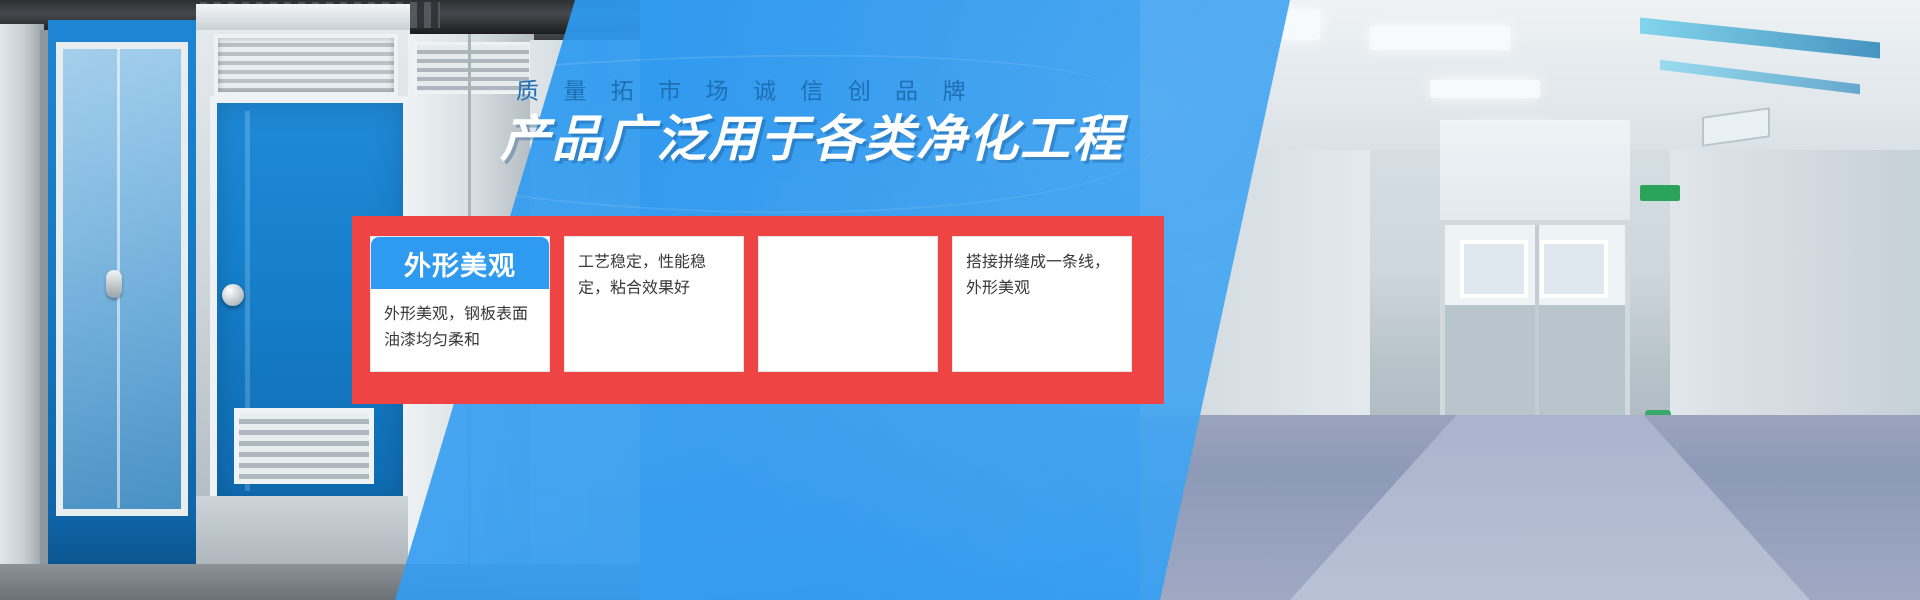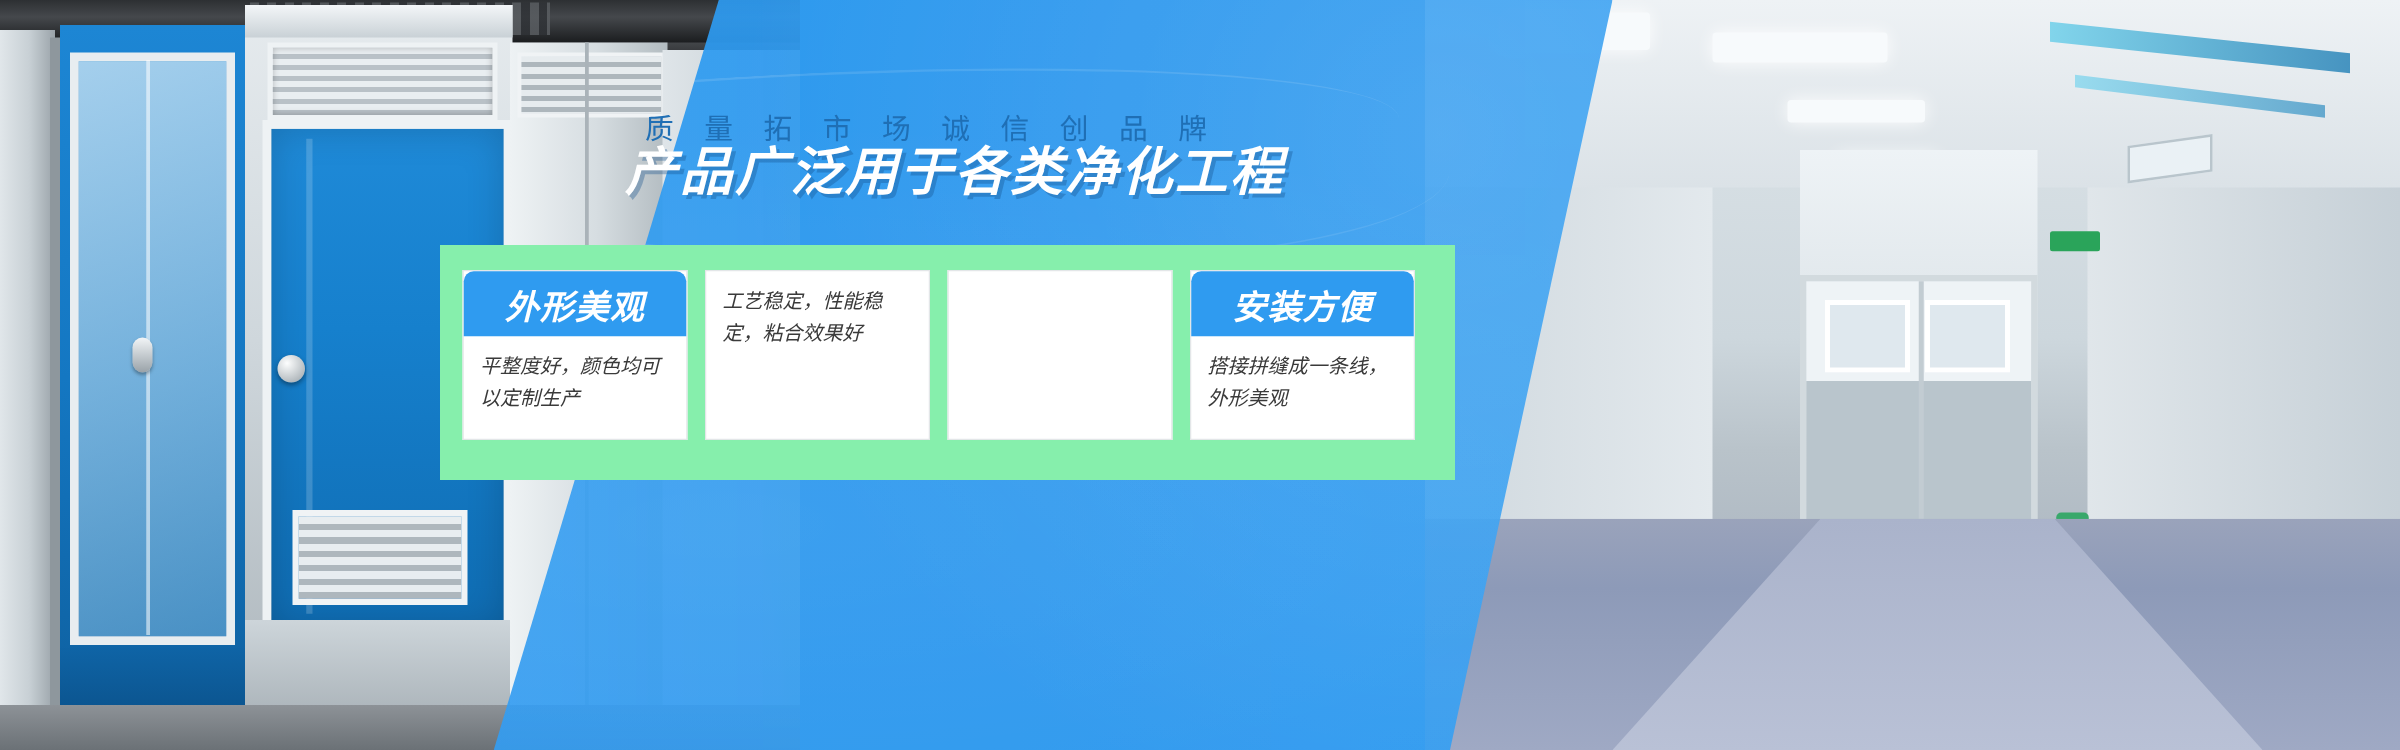--- a/index.html
+++ b/index.html
@@ -122,7 +122,6 @@
     position:absolute;left:516px;top:72px;width:560px;
     font-size:23px;letter-spacing:9px;color:#1f6fb5;white-space:nowrap;
     font-family:"Liberation Sans","DejaVu Sans",sans-serif;
-    margin-top:12px;
   }
   .headline{
     position:absolute;left:500px;top:118px;white-space:nowrap;

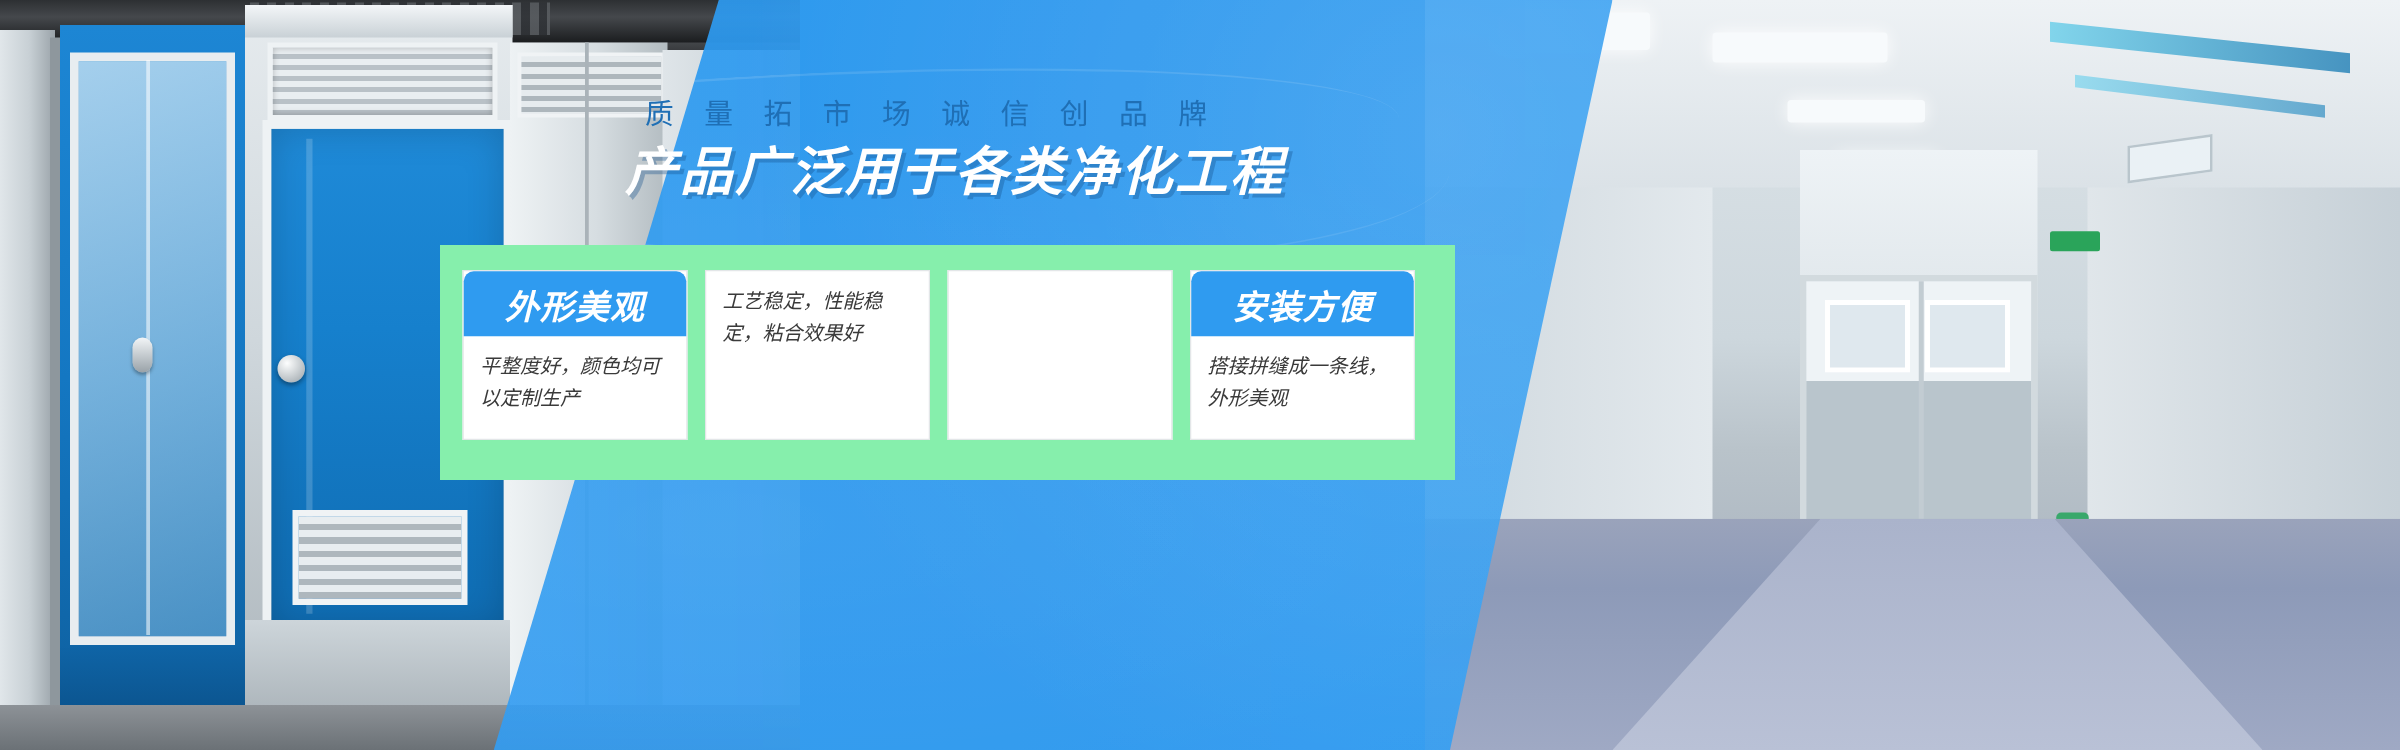--- a/index.html
+++ b/index.html
@@ -125,10 +125,10 @@
   }
   .headline{
     position:absolute;left:500px;top:118px;white-space:nowrap;
-    font-size:42px;font-weight:bold;font-style:italic;color:#ffffff;
+    font-size:50px;font-weight:bold;font-style:italic;color:#ffffff;
     letter-spacing:2px;line-height:1;
     text-shadow:3px 3px 0 rgba(20,80,140,.35);
-    font-family:Liberation Serif, serif;
+    font-family:Liberation Mono, monospace;
   }
 
   

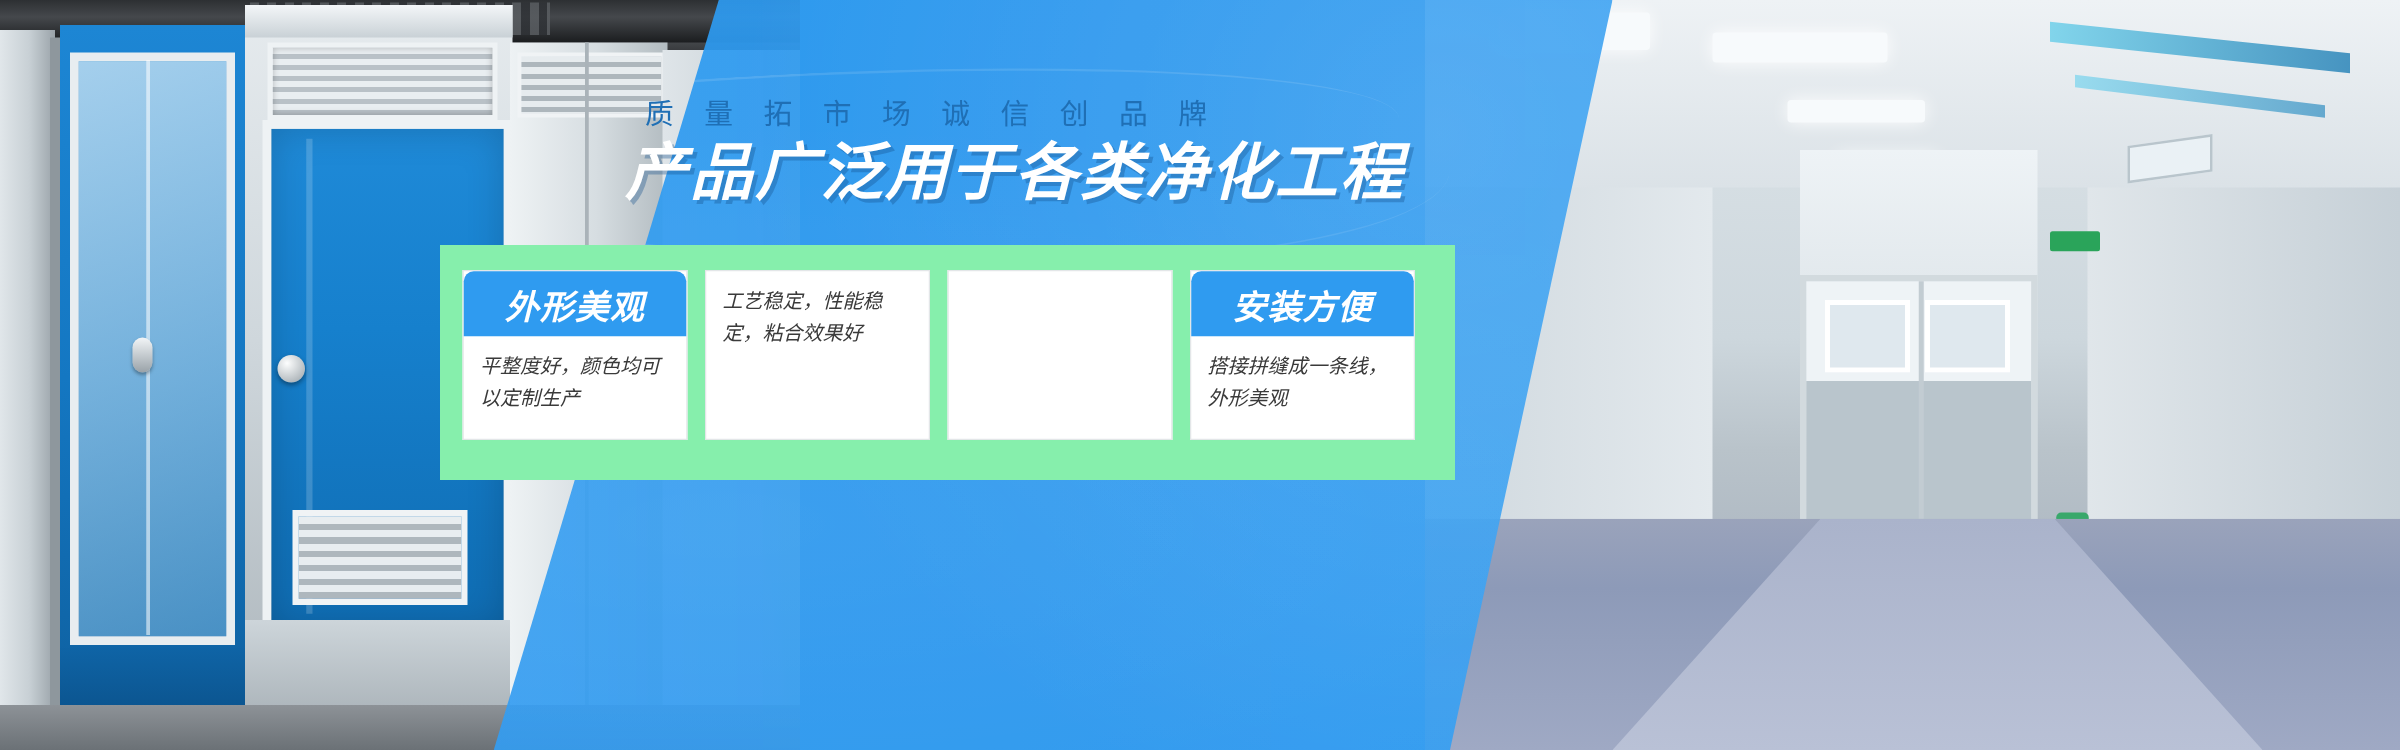--- a/index.html
+++ b/index.html
@@ -133,9 +133,8 @@
 
   
   .cards-wrap{
-    position:absolute;left:352px;top:196px;width:812px;height:188px;
-    background:#86efac;
-    font-style:italic;
+    position:absolute;left:352px;top:216px;width:812px;height:188px;
+    background:#ef4444;
   }
   .cards{position:absolute;left:18px;top:20px;display:flex;gap:14px;}
   .card{width:180px;background:#ffffff;border:1px solid #e3e6e8;box-sizing:border-box;}

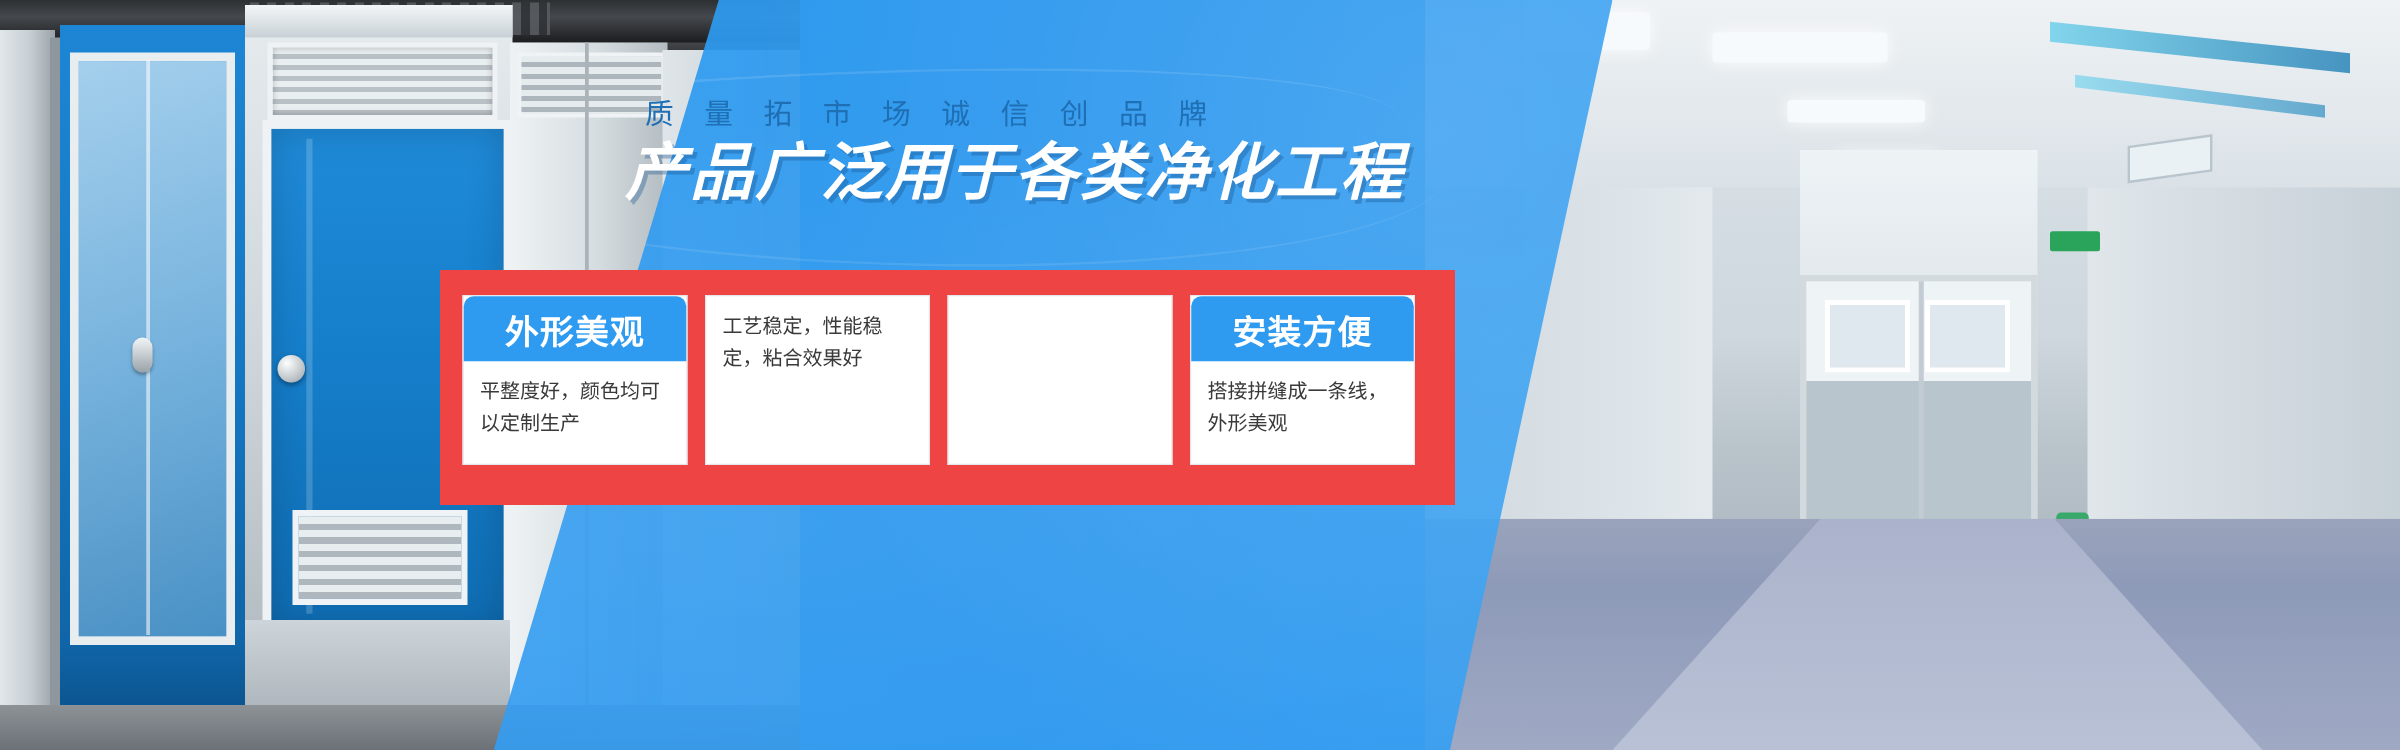--- a/index.html
+++ b/index.html
@@ -226,7 +226,6 @@
       </div>
 
       <div class="card">
-        <div class="card-head">安装方便</div>
         <div class="card-body">搭接拼缝成一条线，外形美观</div>
       </div>
 

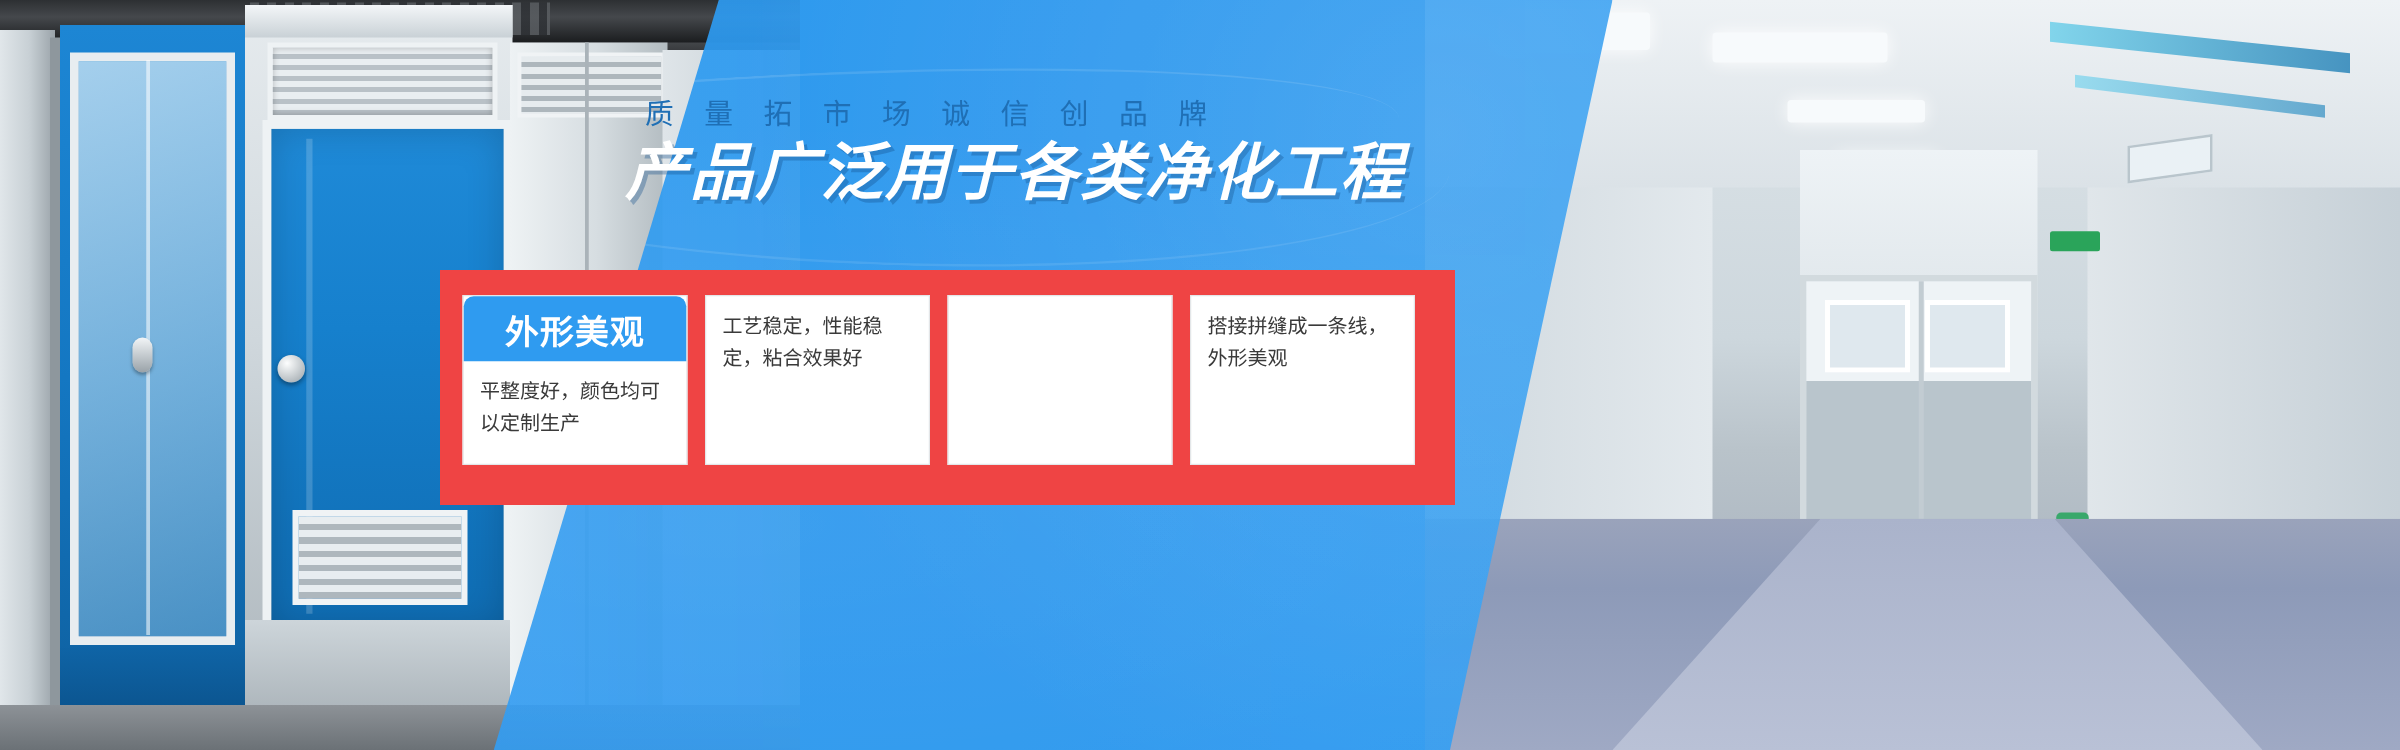--- a/index.html
+++ b/index.html
@@ -215,7 +215,7 @@
 
       <div class="card">
         <div class="card-head">外形美观</div>
-        <div class="card-body">平整度好，颜色均可以定制生产</div>
+        <div class="card-body">外形美观，钢板表面油漆均匀柔和</div>
       </div>
 
       <div class="card">

